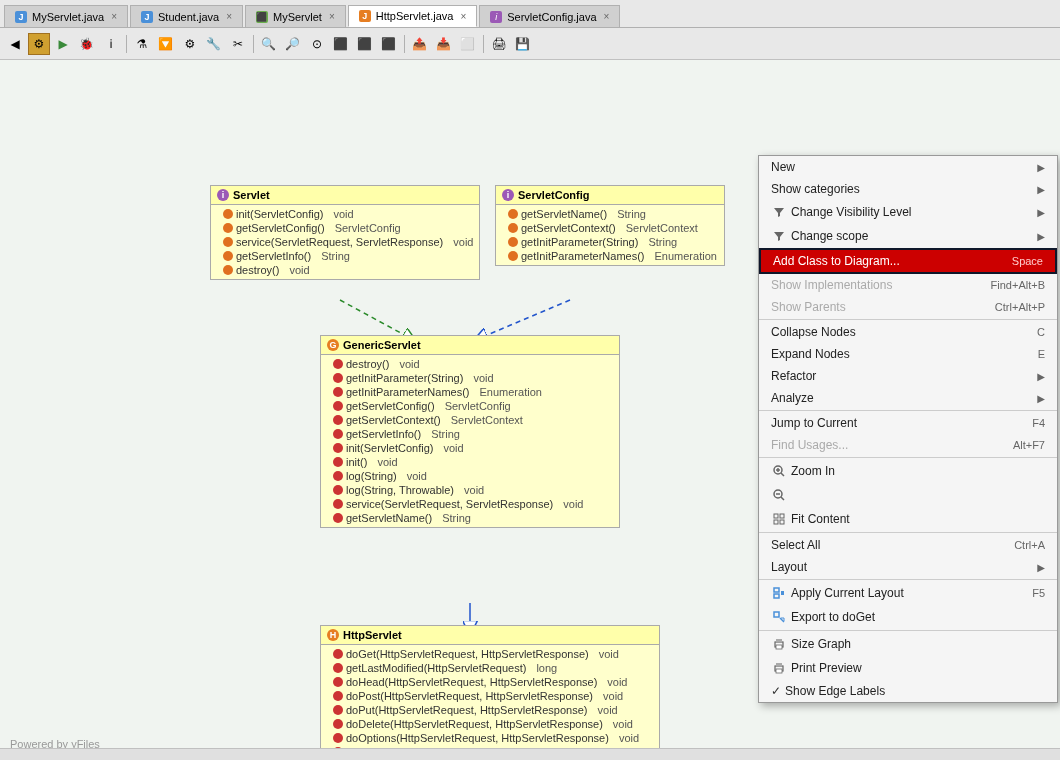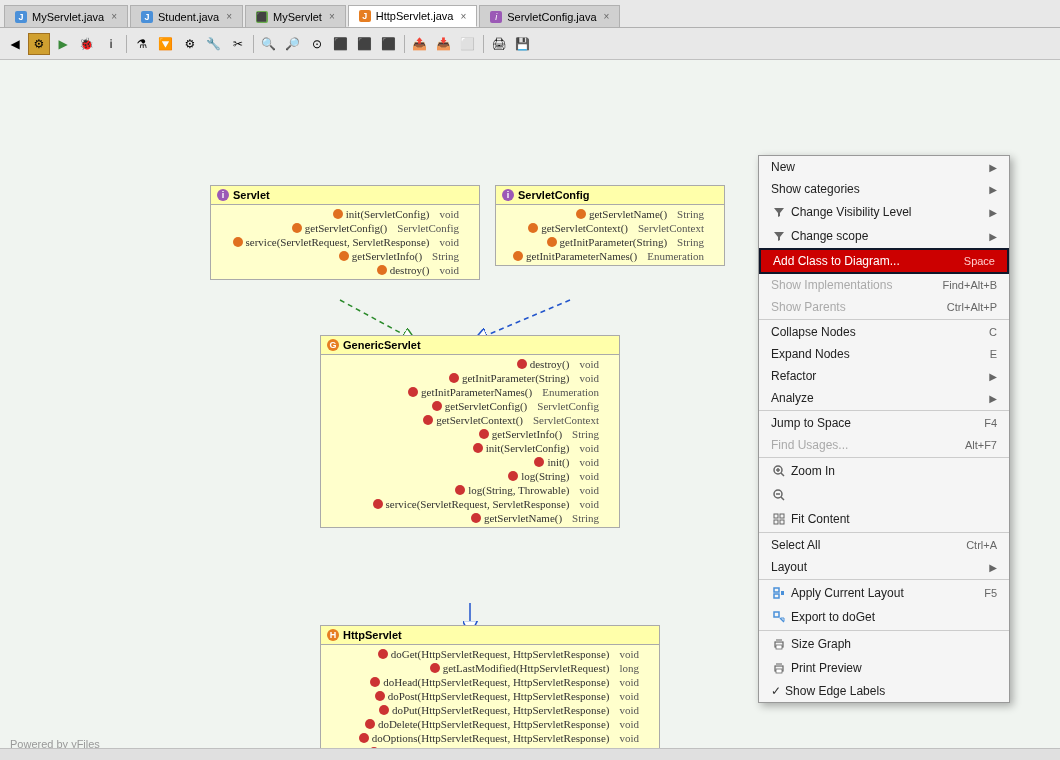--- a/index.html
+++ b/index.html
@@ -175,7 +175,7 @@
       position: absolute;
       top: 95px;
       left: 758px;
-      width: 252px;
+      width: 300px;
       background: #f5f5f5;
       border: 1px solid #999;
       box-shadow: 3px 3px 8px rgba(0,0,0,0.3);

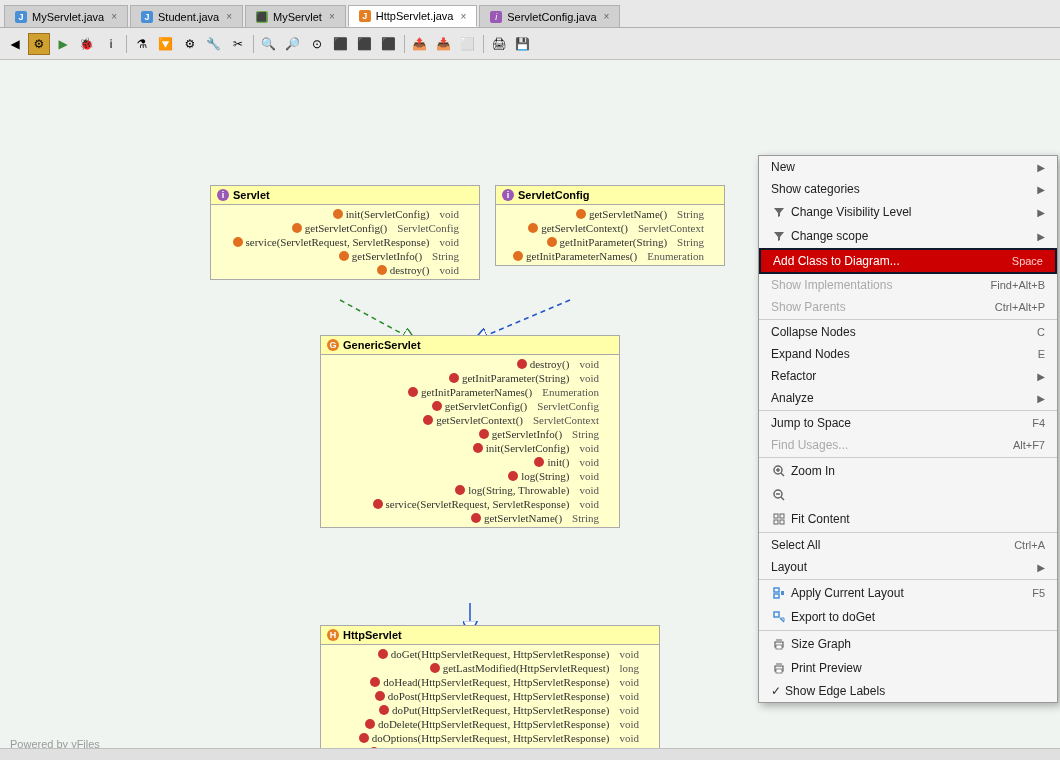--- a/index.html
+++ b/index.html
@@ -118,11 +118,10 @@
     }
     .uml-row {
       display: flex;
-      justify-content: flex-end;
-      padding: 1px 20px;
+      justify-content: flex-start;
+      padding: 1px 12px;
       gap: 10px;
       white-space: nowrap;
-      font-family: Liberation Serif, serif;
     }
     .uml-row-left {
       display: flex;

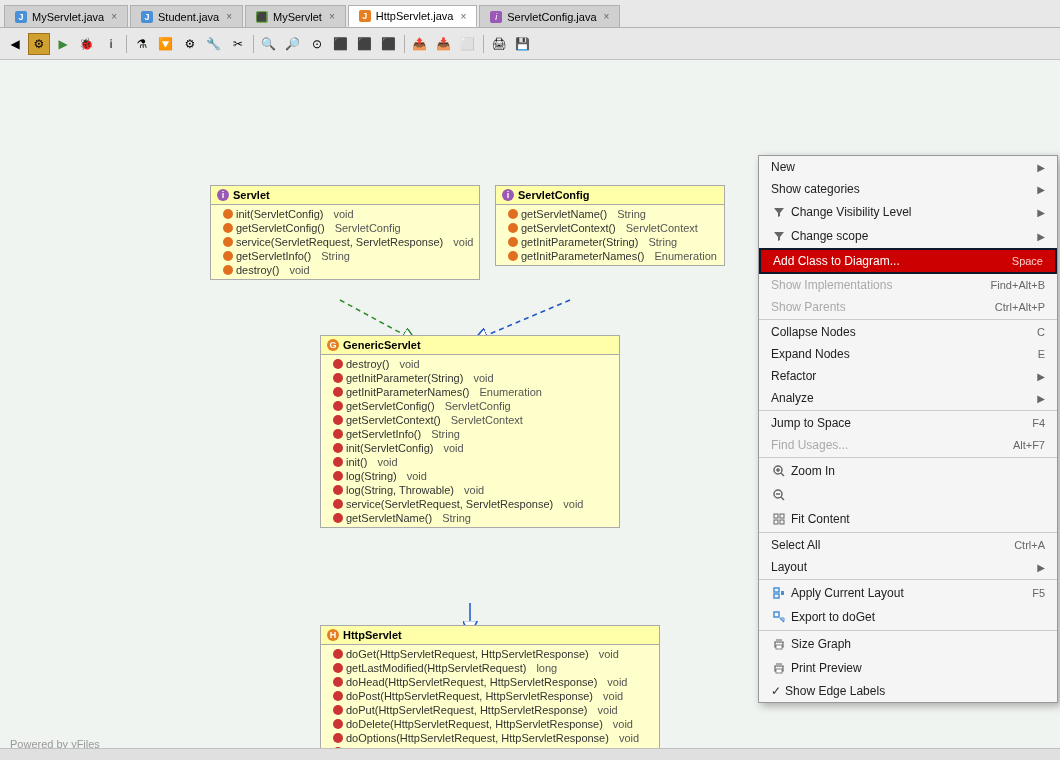--- a/index.html
+++ b/index.html
@@ -518,7 +518,7 @@
     </div>
     <div class="cm-sep"></div>
     <div class="cm-item">
-      <span class="cm-label">Jump to Space</span>
+      <span class="cm-label">Jump to Current</span>
       <span class="cm-shortcut">F4</span>
     </div>
     <div class="cm-item cm-disabled">

